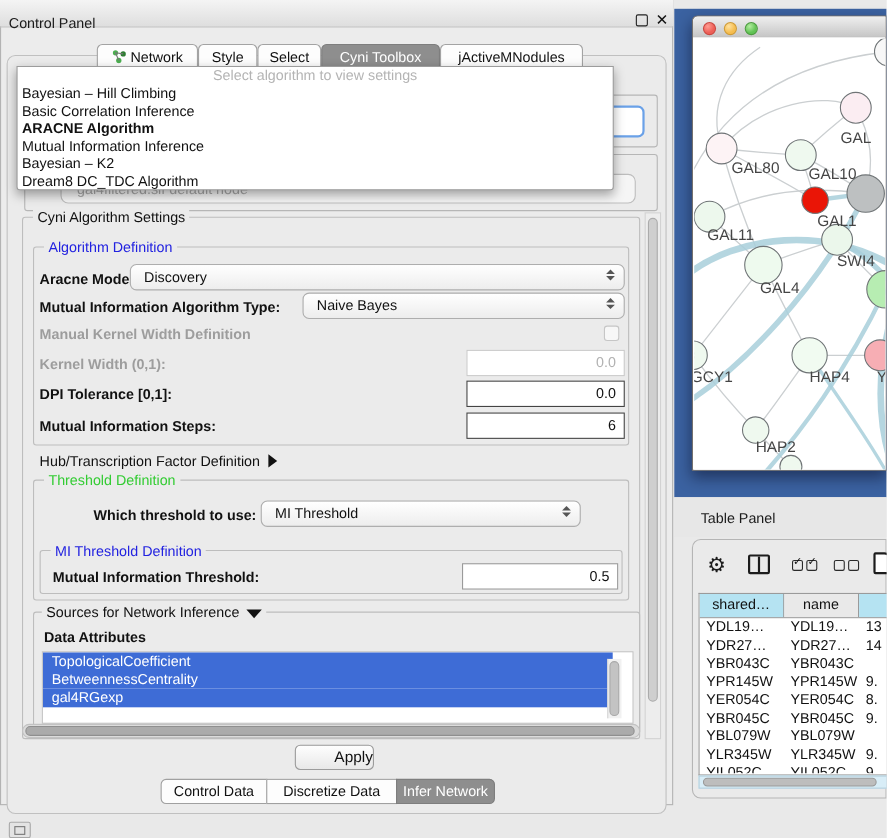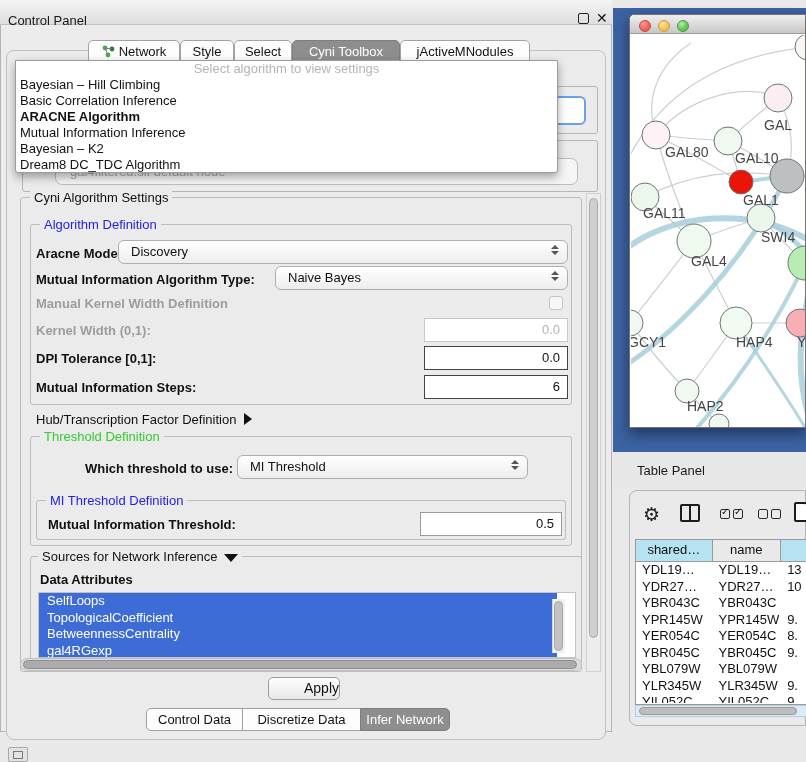--- a/index.html
+++ b/index.html
@@ -338,7 +338,7 @@
         <div class="tr">
             <div class="td" style="width:77px;">YDR27…</div>
             <div class="td" style="width:69px;">YDR27…</div>
-            <div class="td" style="width:26px;">10</div>
+            <div class="td" style="width:26px;">14</div>
           </div>
         <div class="tr">
             <div class="td" style="width:77px;">YBR043C</div>

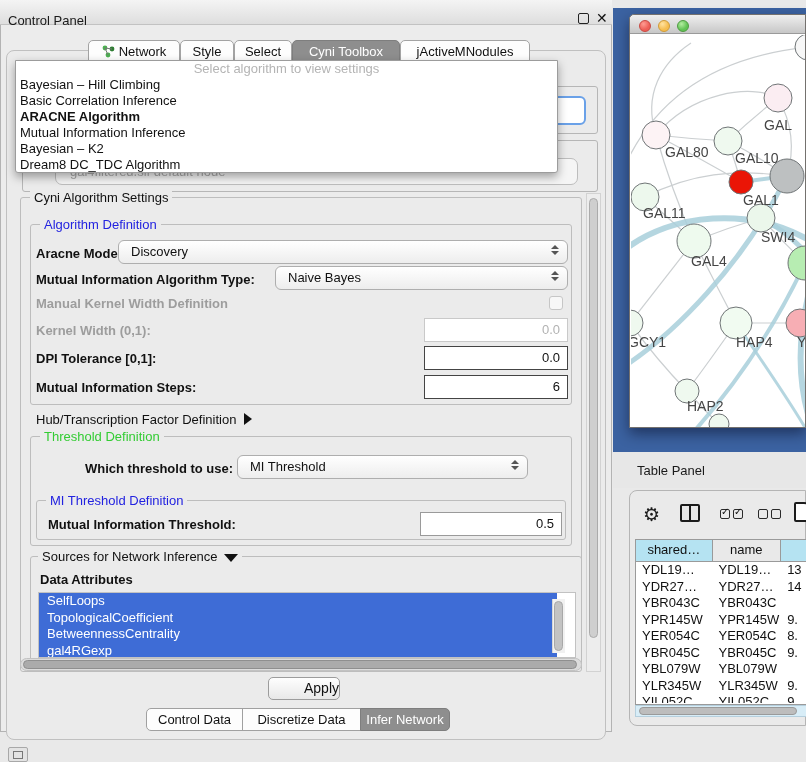--- a/index.html
+++ b/index.html
@@ -220,7 +220,6 @@
   <div class="abs bold" style="left:40px;top:572px;">Data Attributes</div>
 
   <div class="abs list">
-    <div class="list-item">SelfLoops</div>
     <div class="list-item">TopologicalCoefficient</div>
     <div class="list-item">BetweennessCentrality</div>
     <div class="list-item">gal4RGexp</div>

